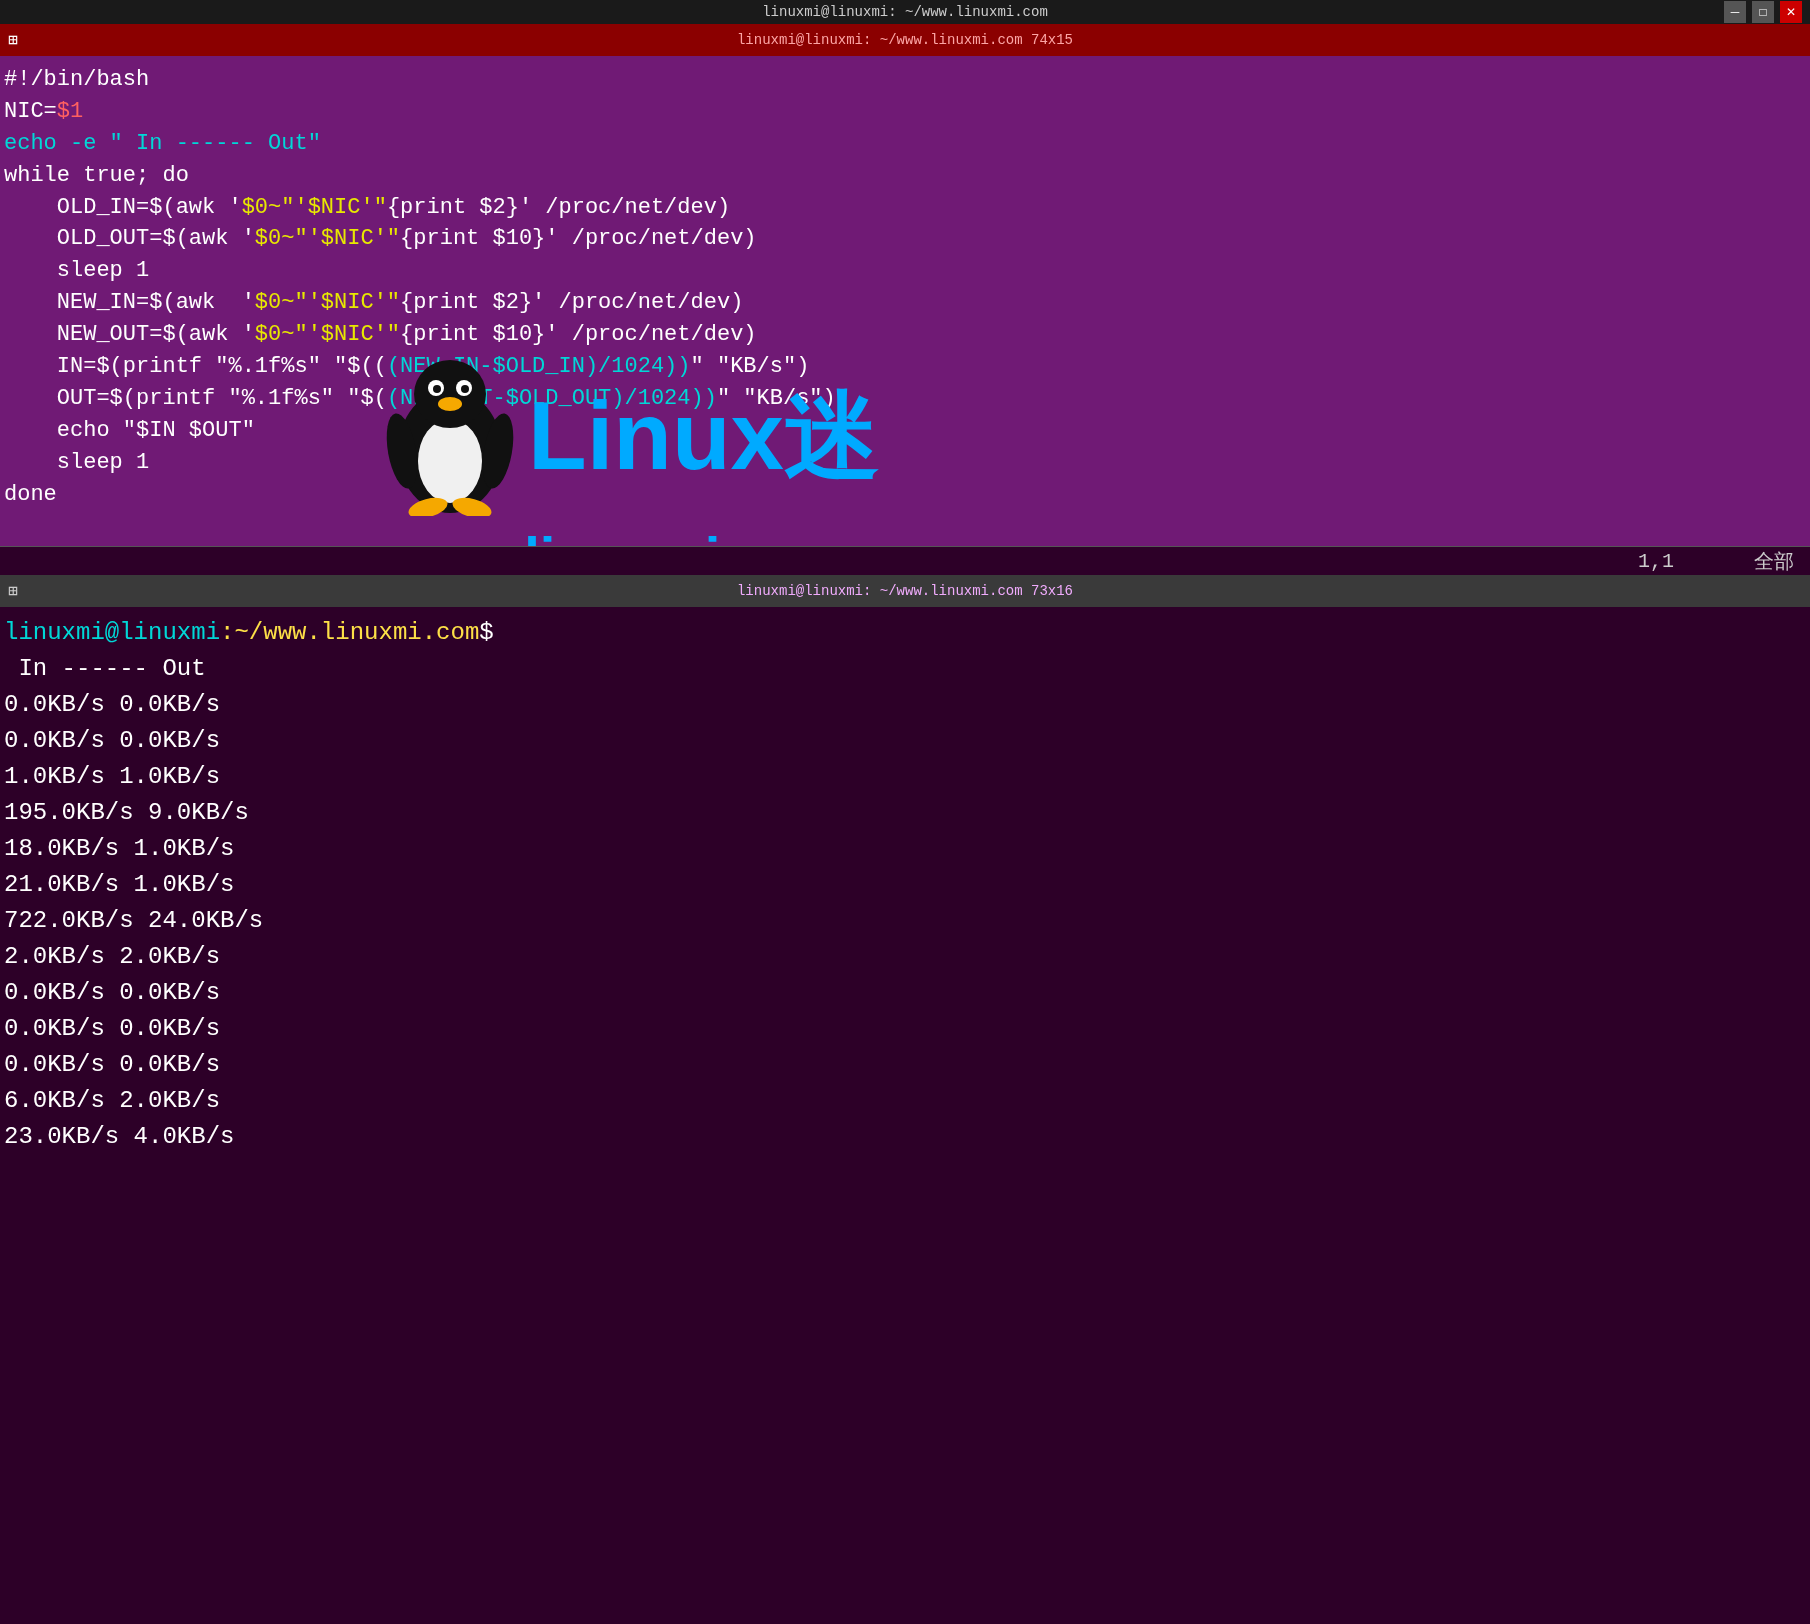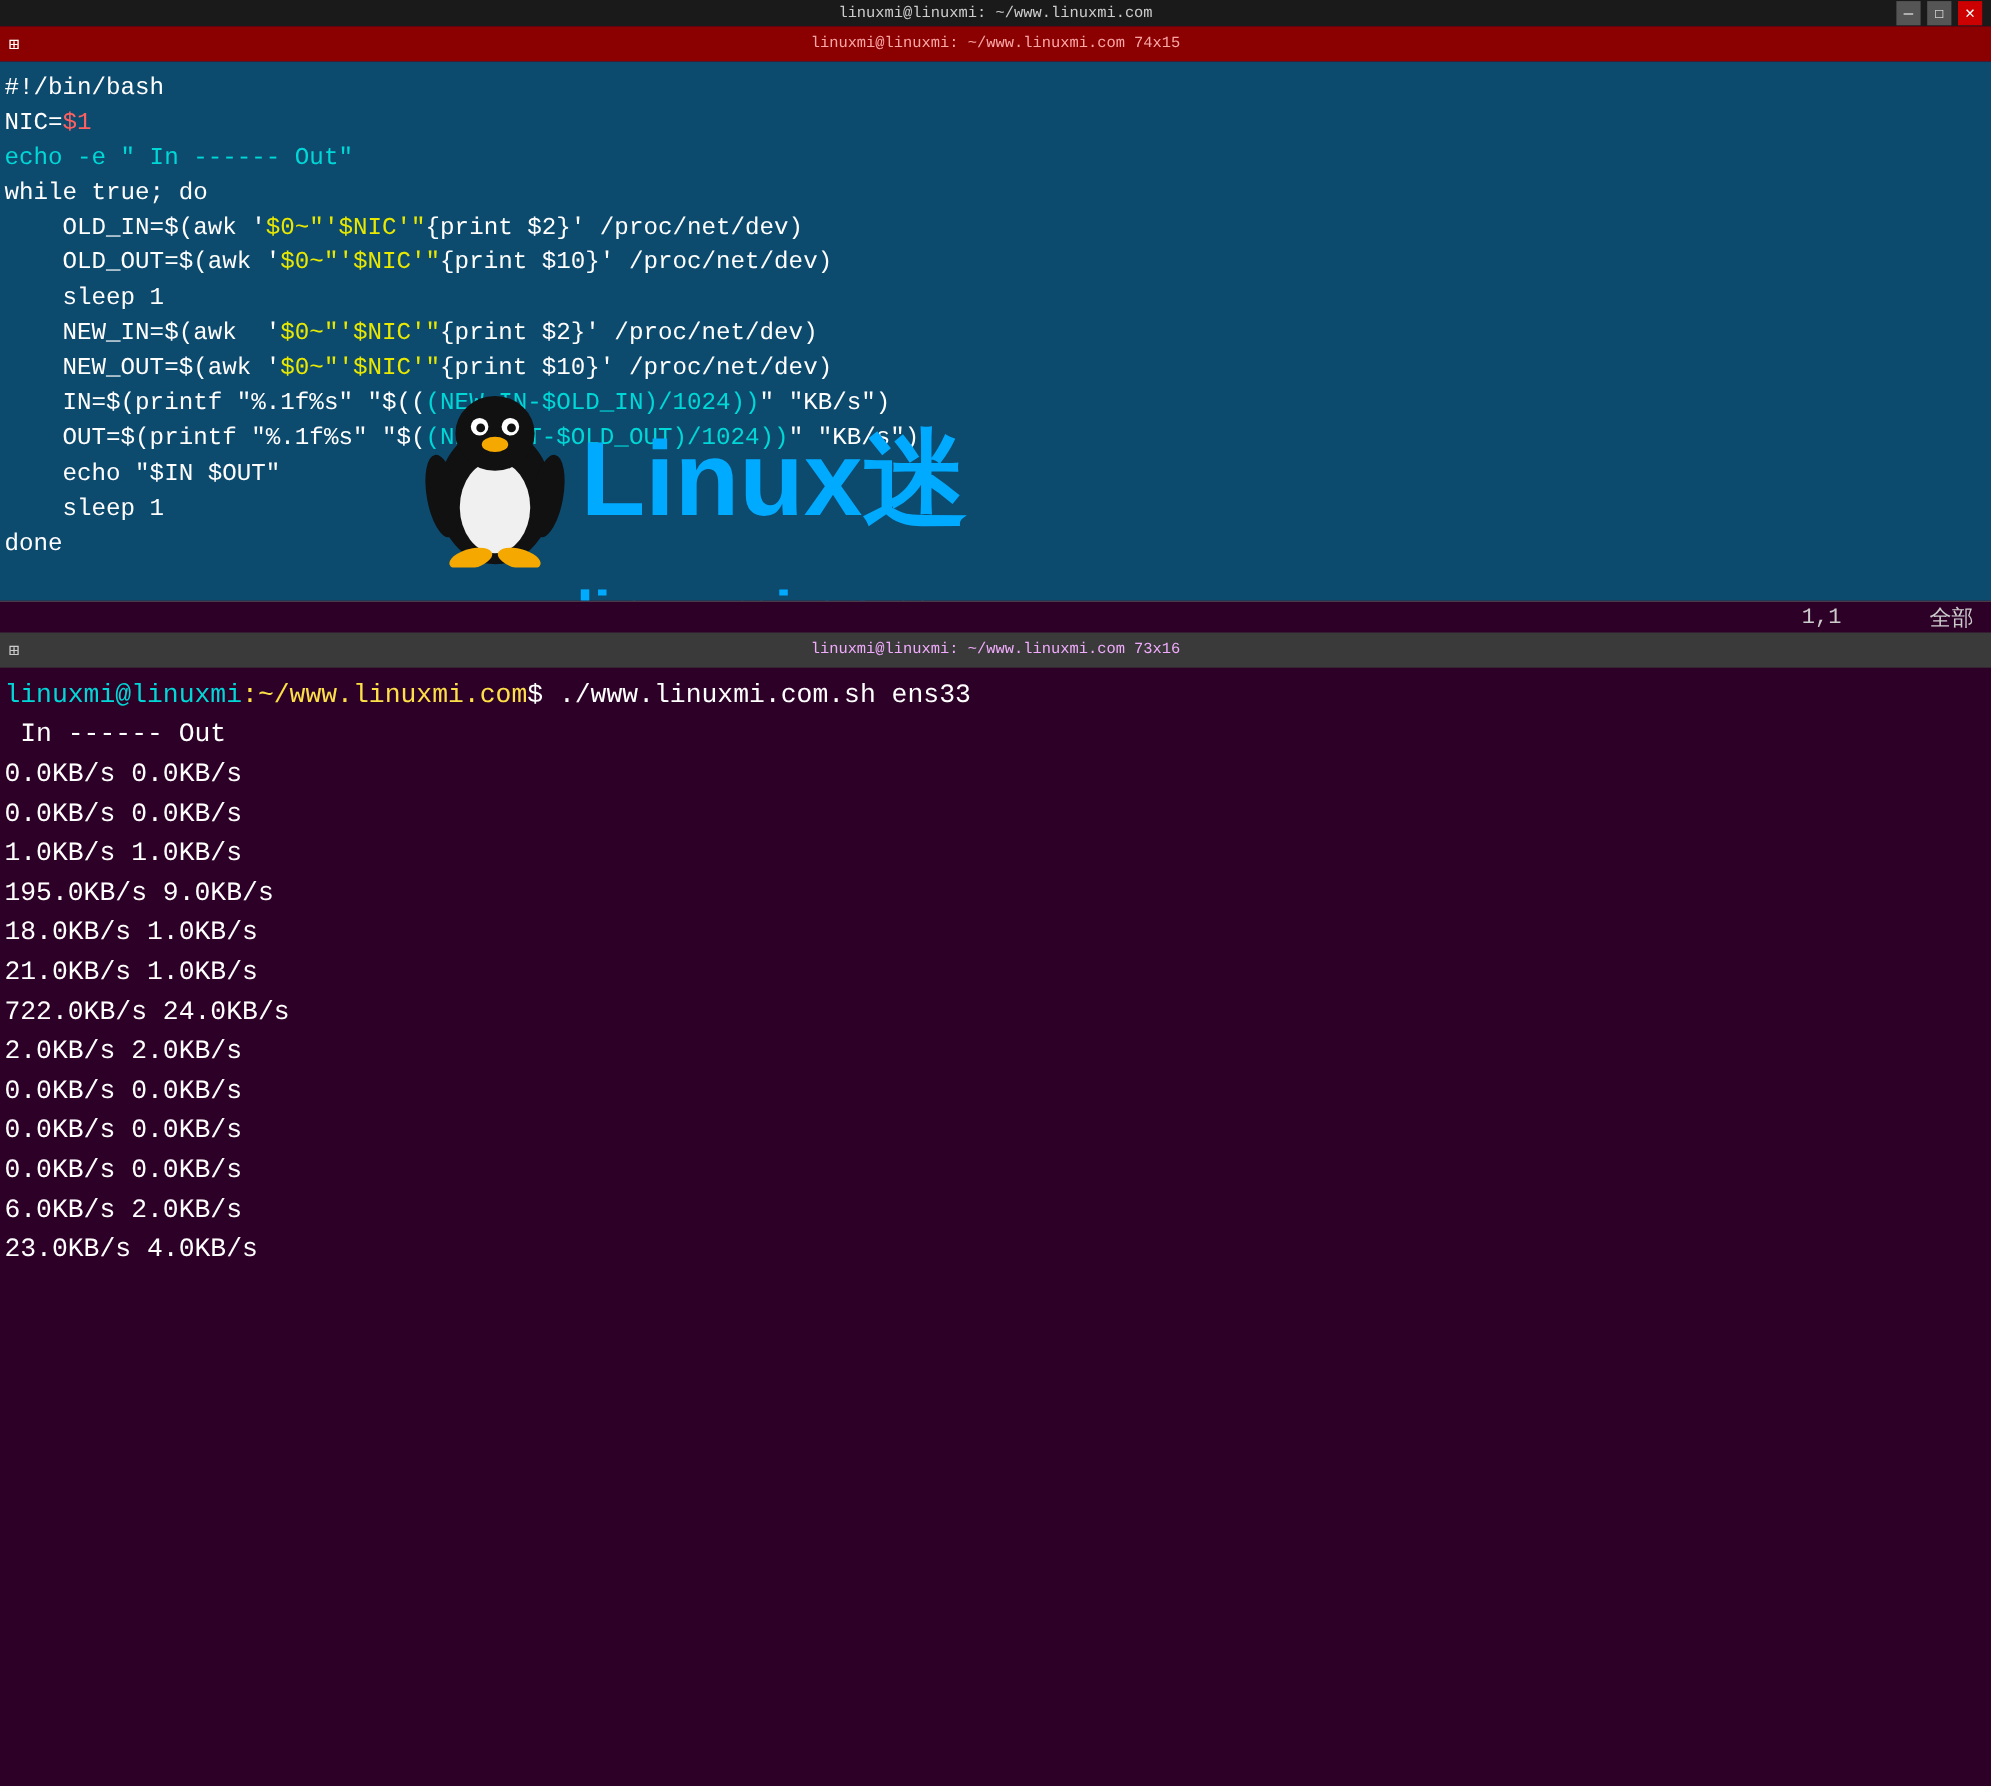--- a/index.html
+++ b/index.html
@@ -74,7 +74,7 @@
 
     
     .code-area {
-      background: #0c4a6e;
+      background: #701a75;
       padding: 8px 4px;
       font-size: 22px;
       line-height: 1.45;

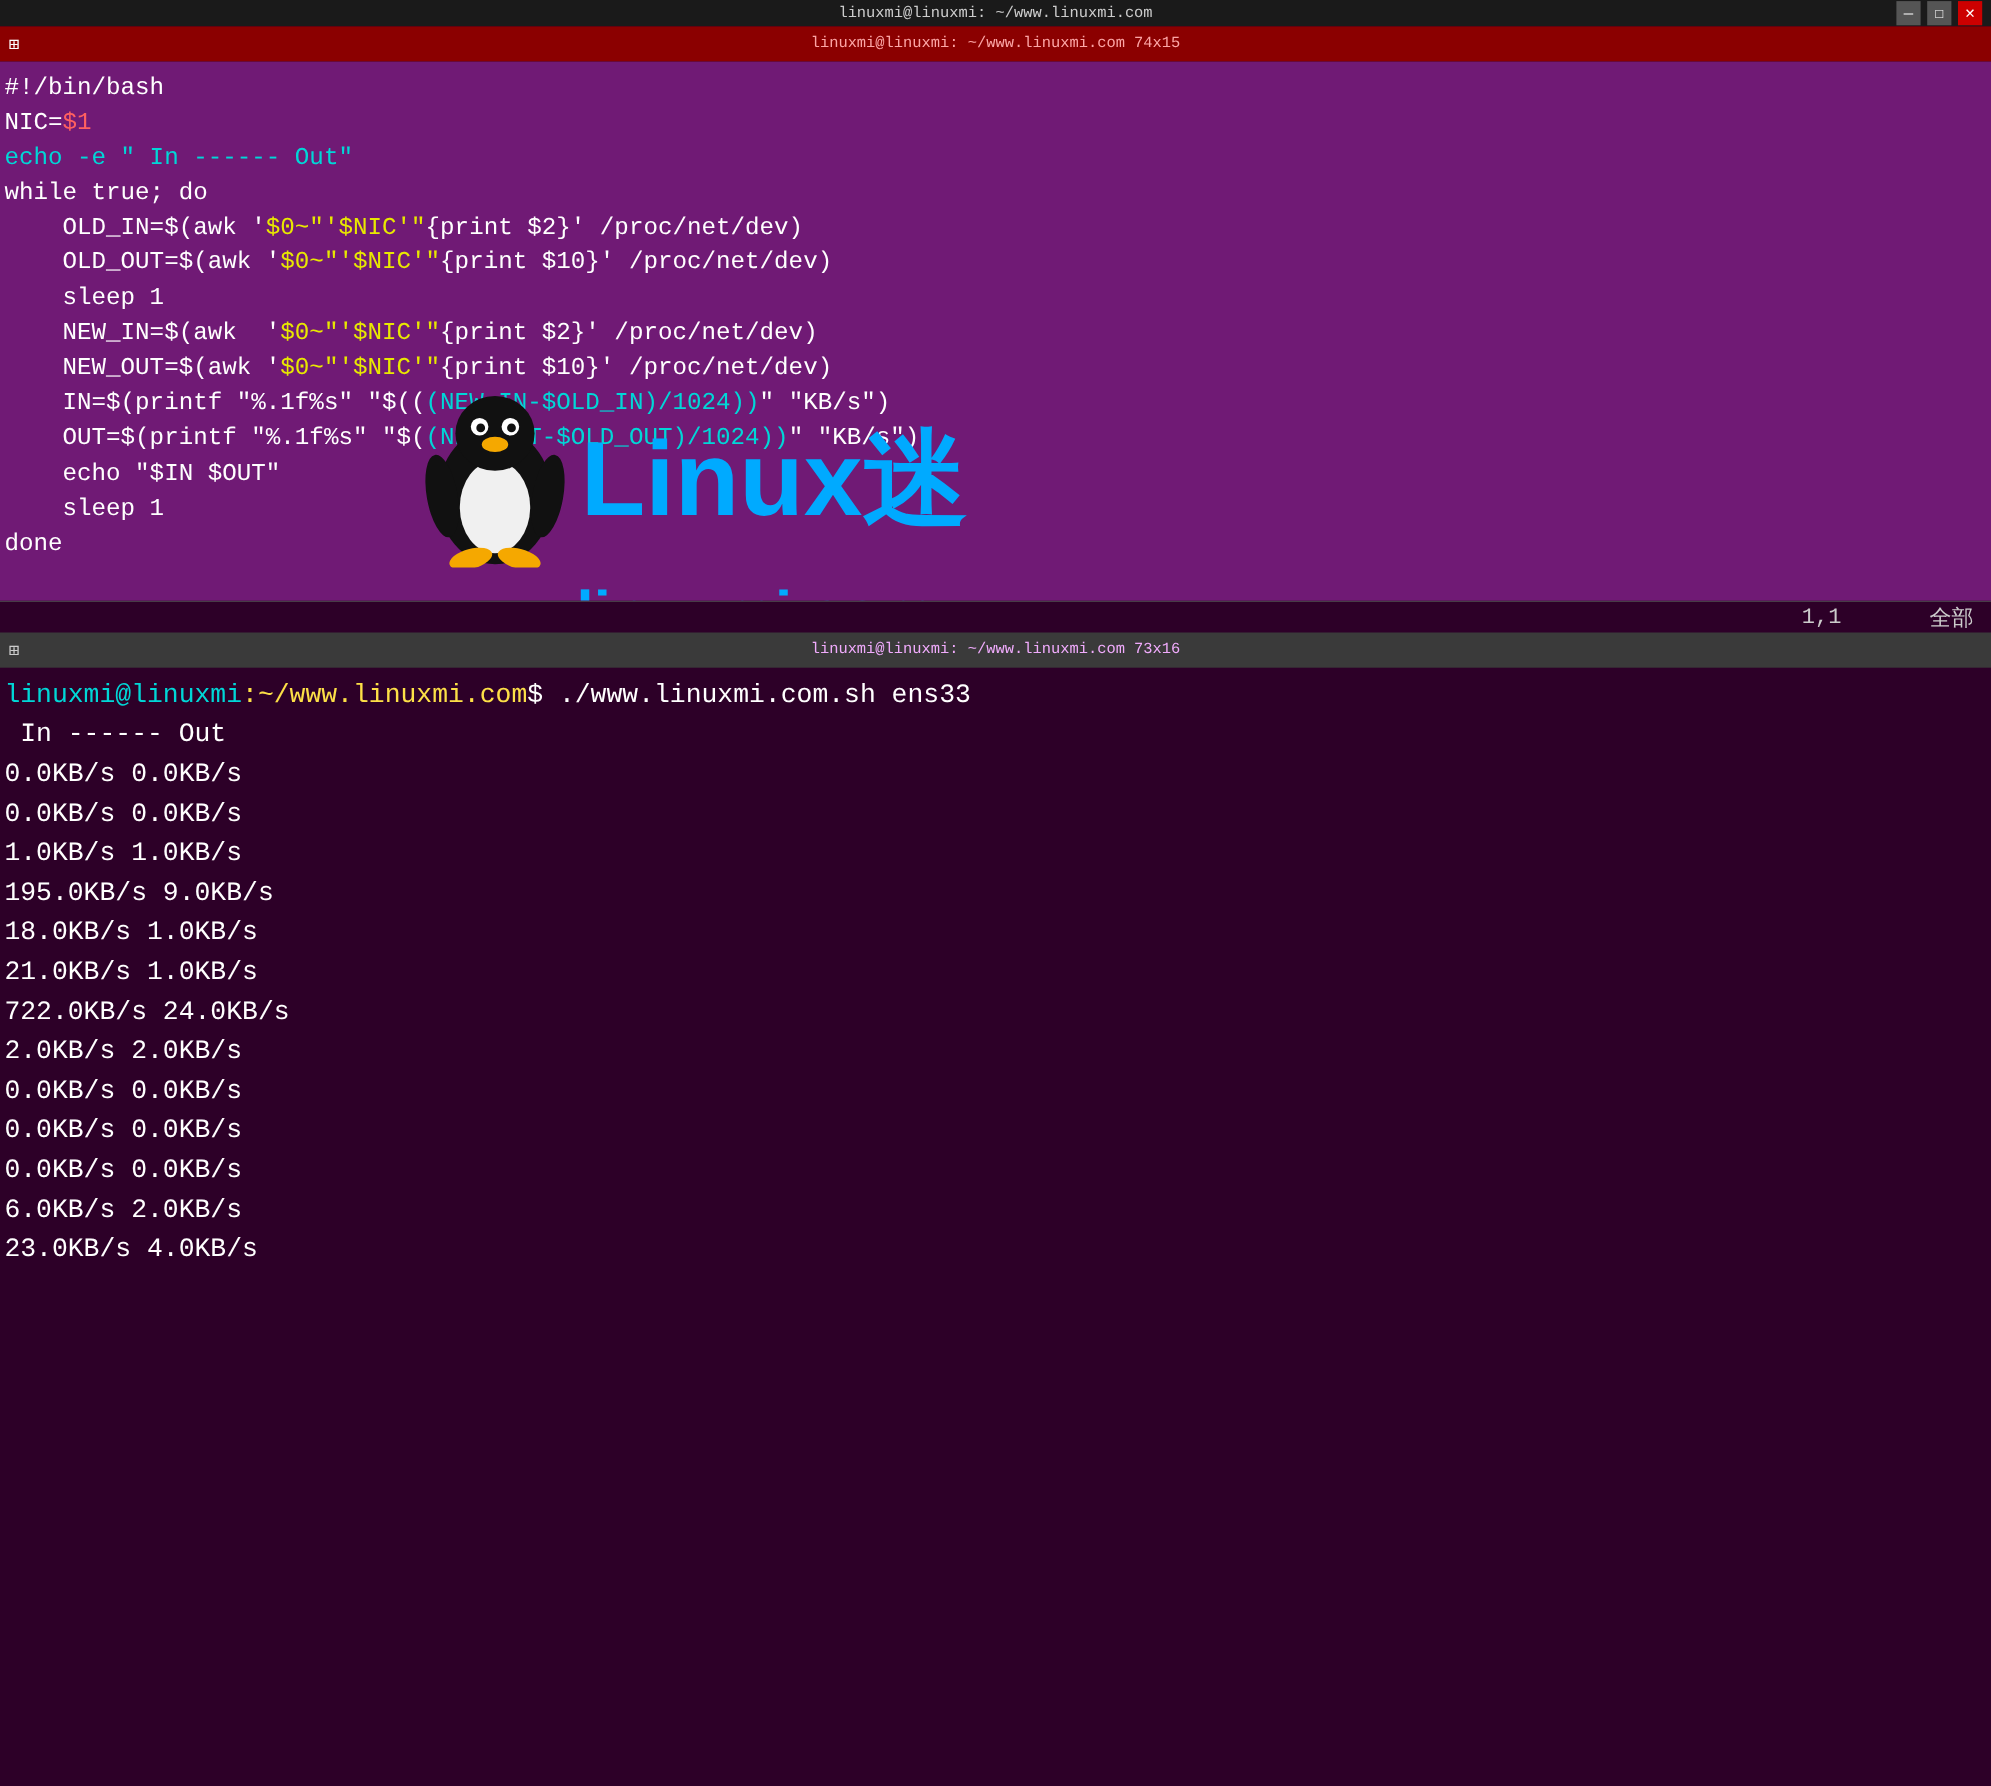--- a/index.html
+++ b/index.html
@@ -288,7 +288,7 @@
   <div class="terminal-area">
 
     <div class="prompt-line">
-      <span class="c-prompt-user">linuxmi@linuxmi</span><span class="c-prompt-path">:~/www.linuxmi.com</span><span class="c-prompt-sym">$</span><span class="c-cmd"> ./www.linuxmi.com.sh ens33</span>
+      <span class="c-prompt-user">linuxmi@linuxmi</span><span class="c-prompt-path">:~/www.linuxmi.com</span><span class="c-prompt-sym">$</span>
     </div>
 
     <div id="terminal-output-lines">

